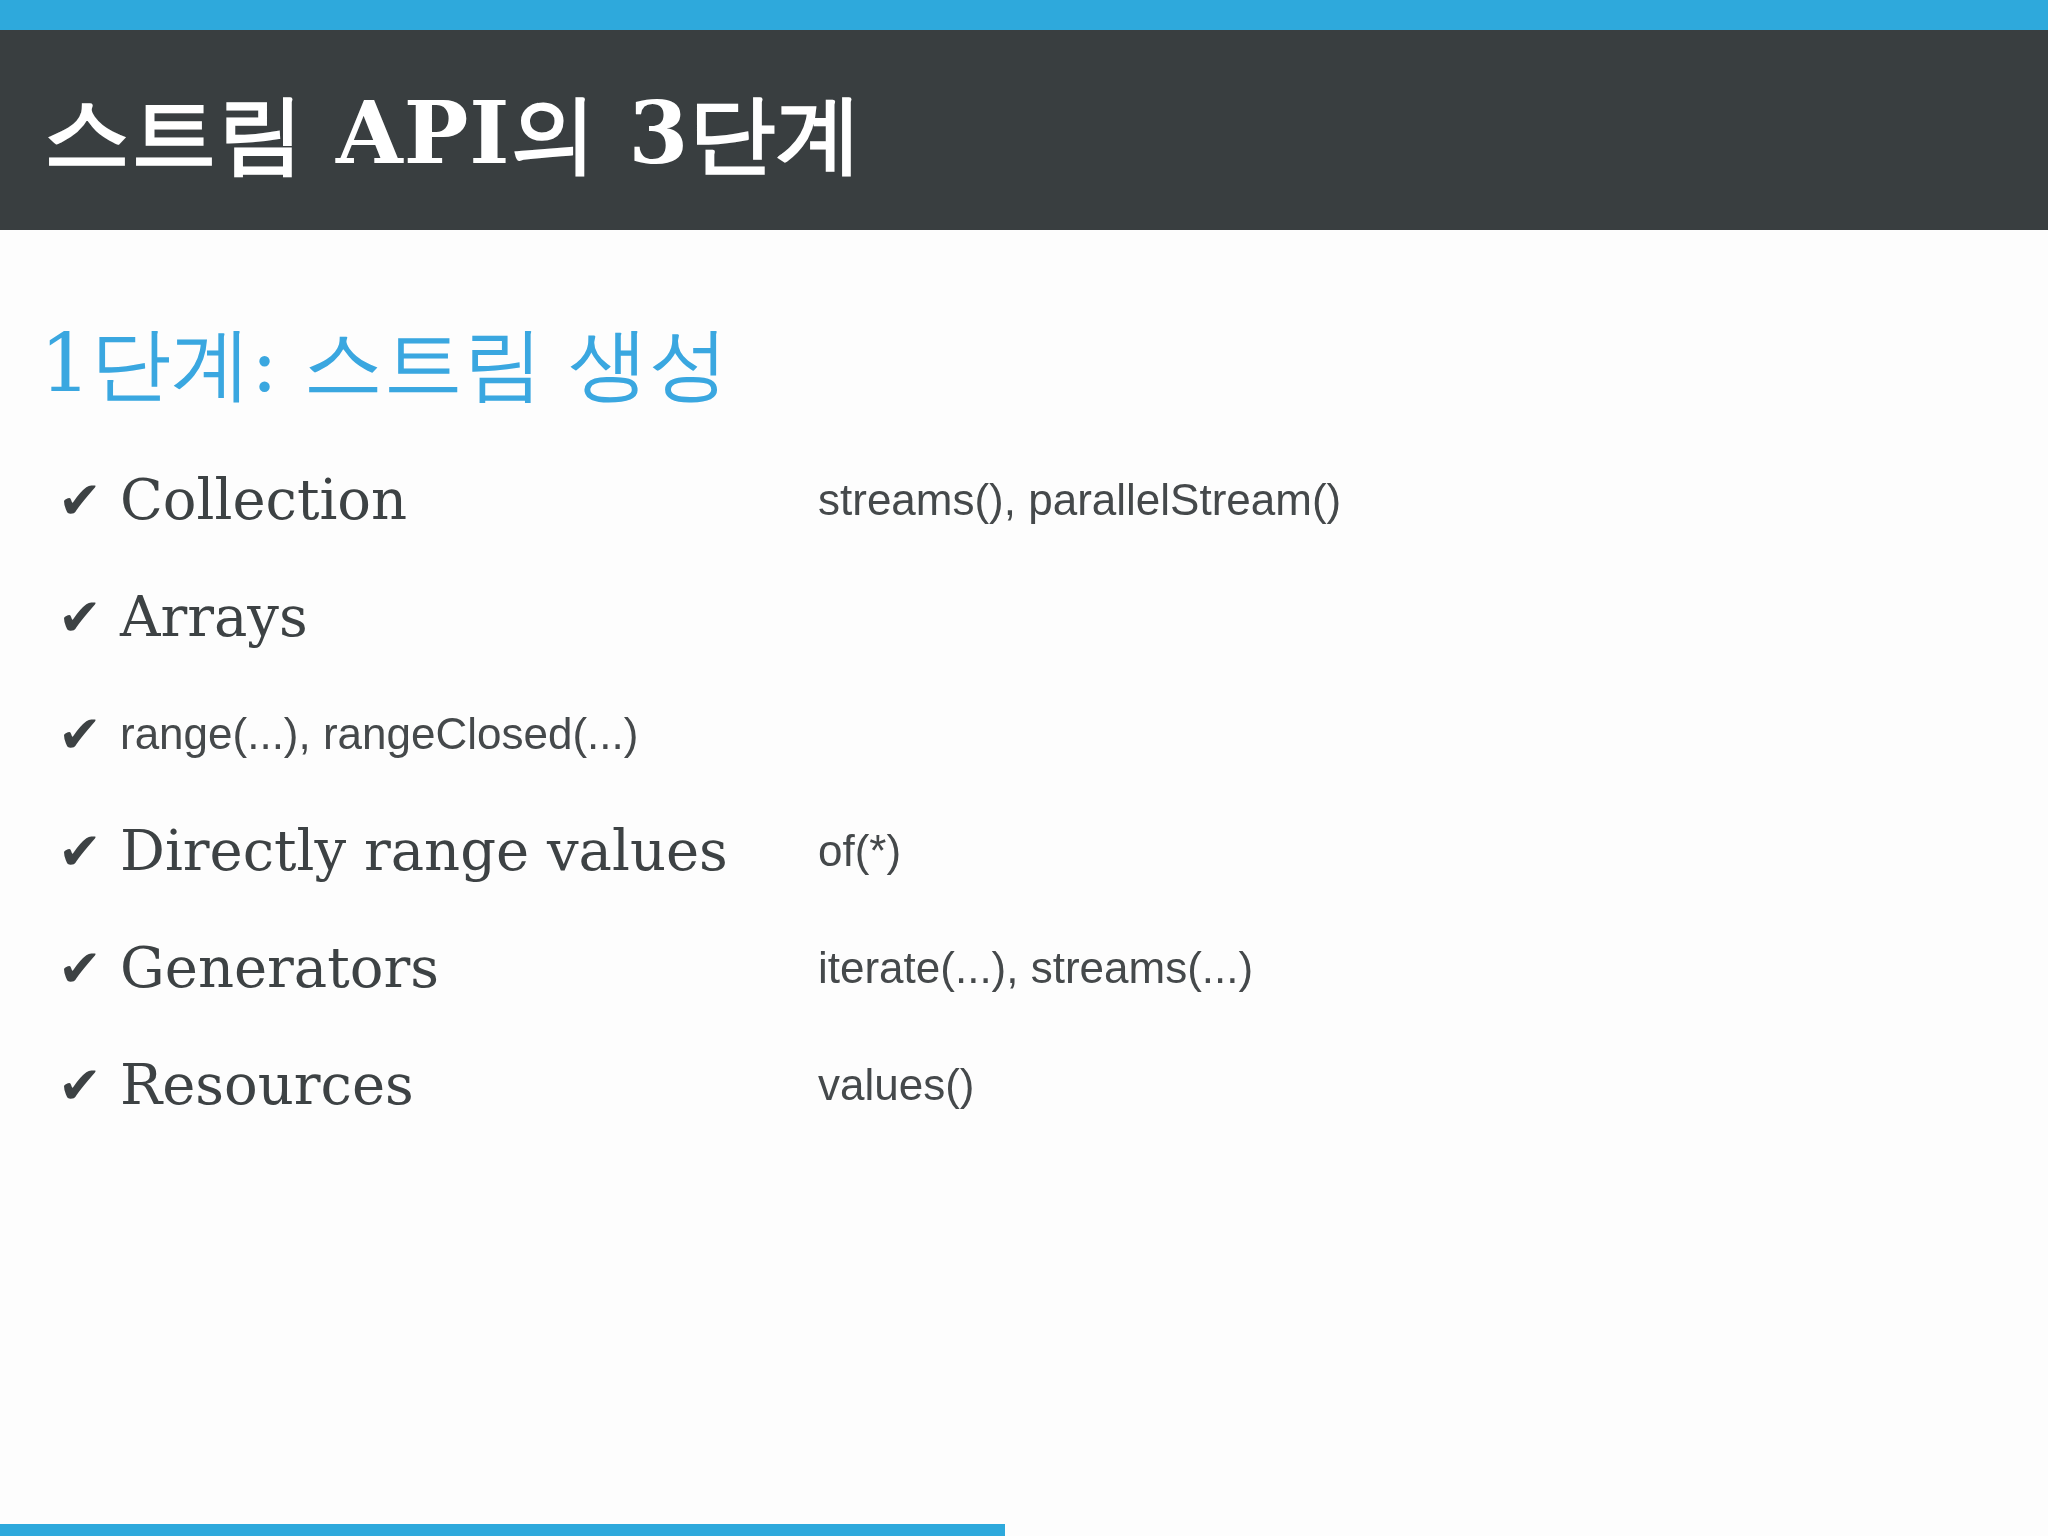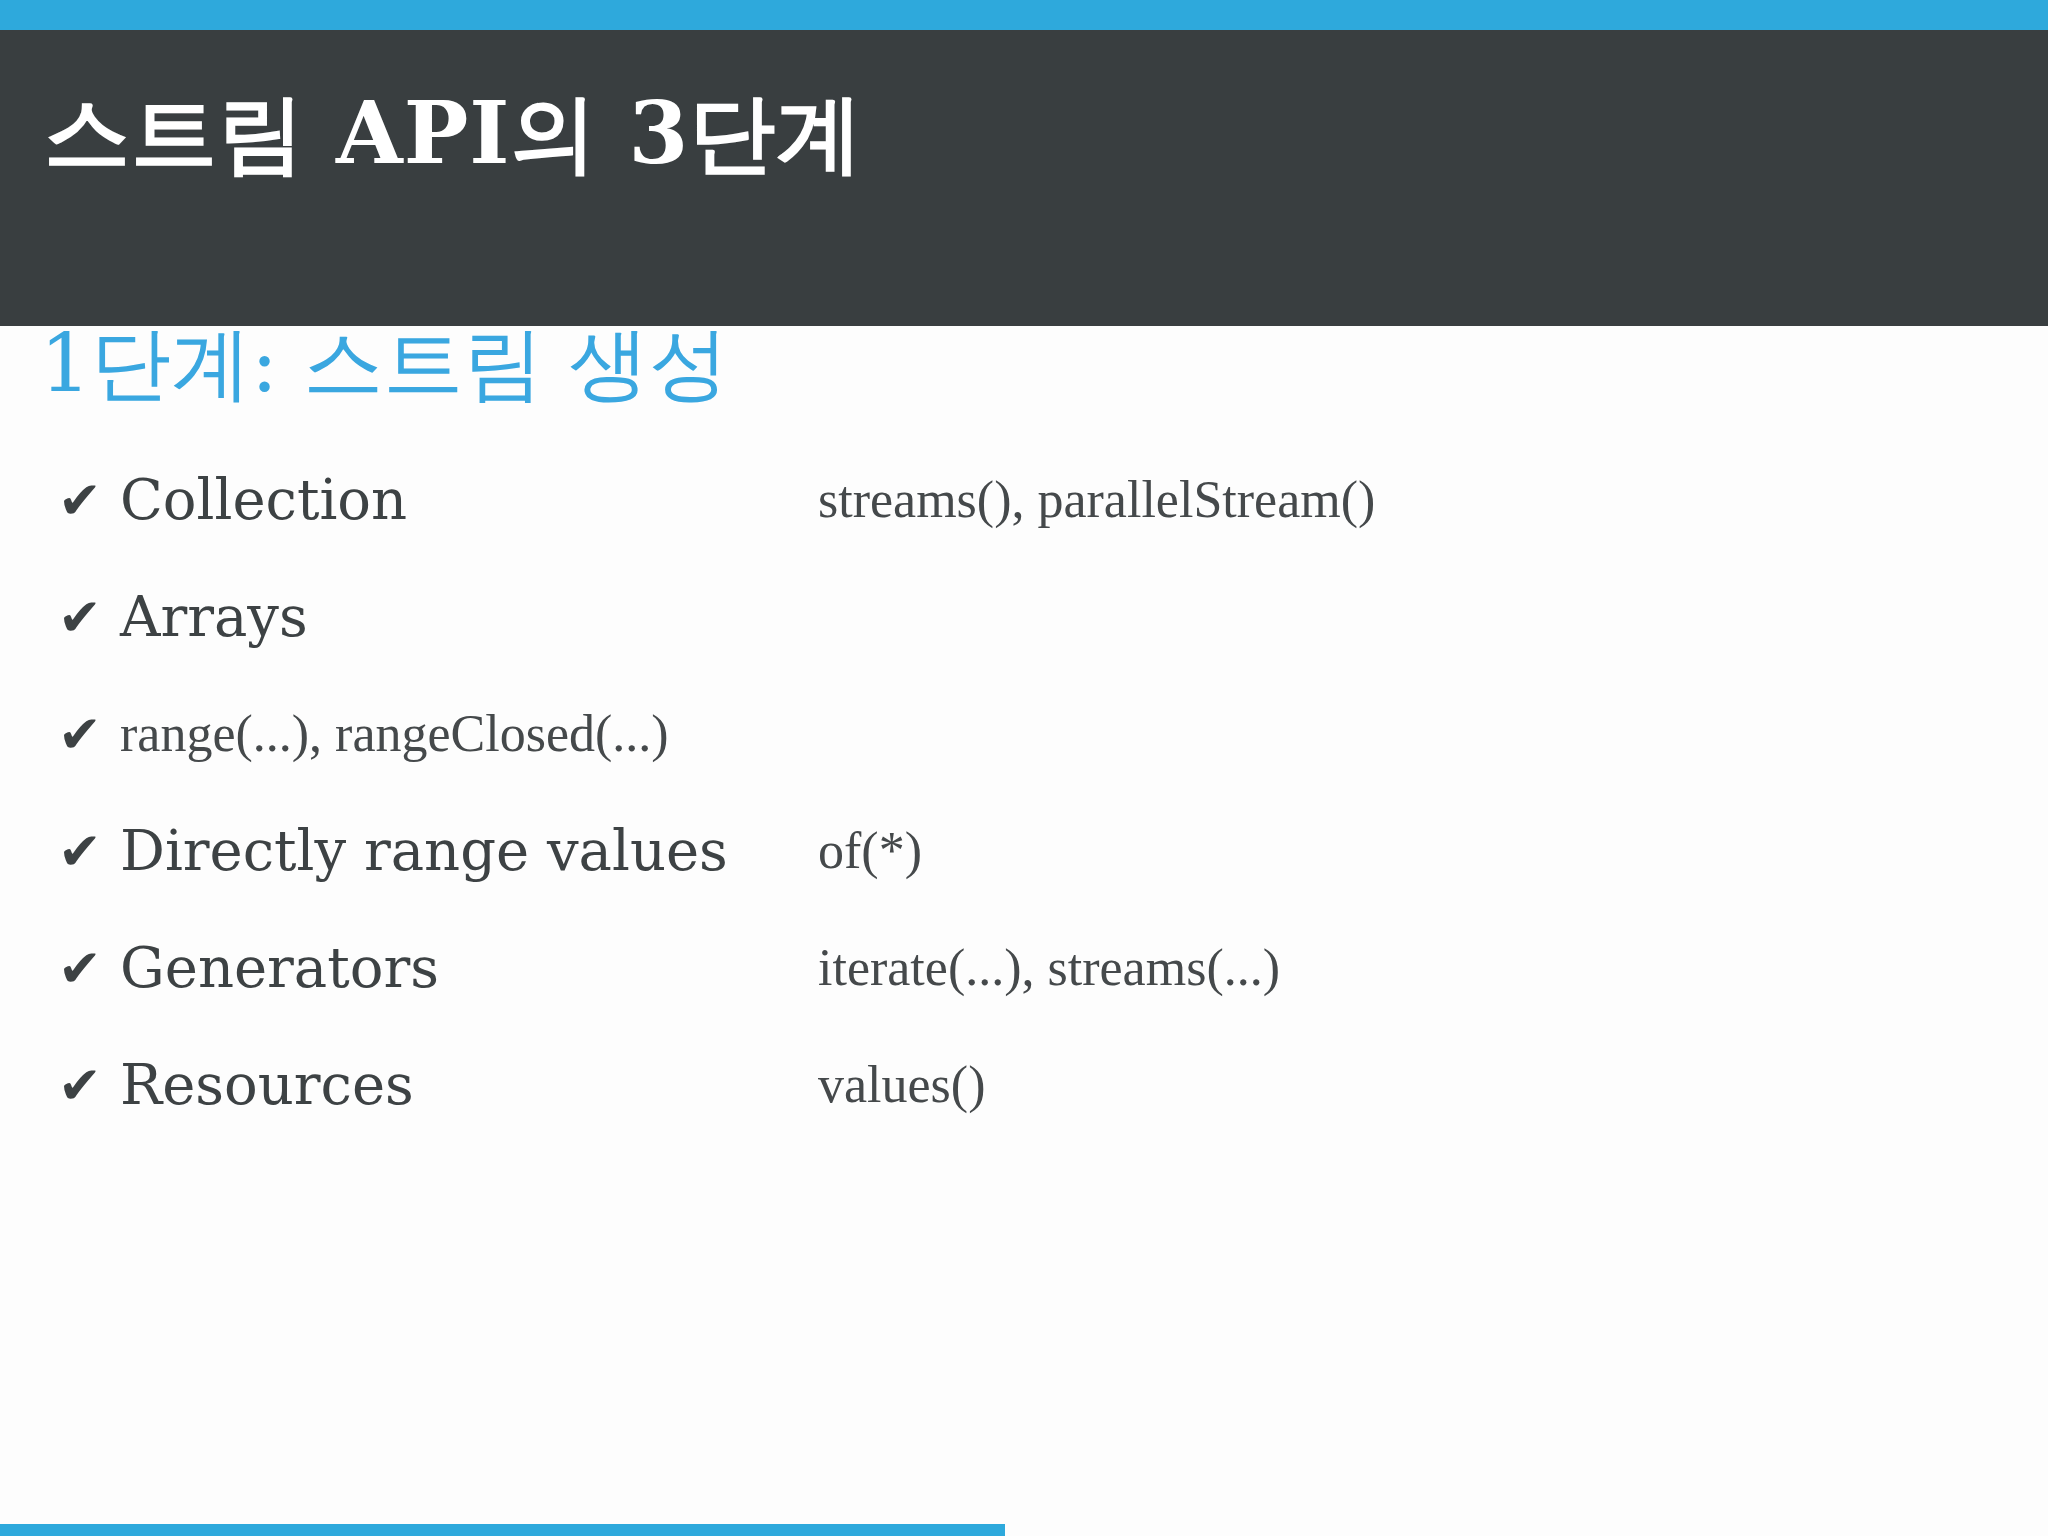--- a/index.html
+++ b/index.html
@@ -25,7 +25,7 @@
     position: absolute;
     top: 30px; left: 0;
     width: 100%;
-    height: 296px;
+    height: 200px;
     background: var(--header-bg, #393e40);
   }
   .slide-header h1 {

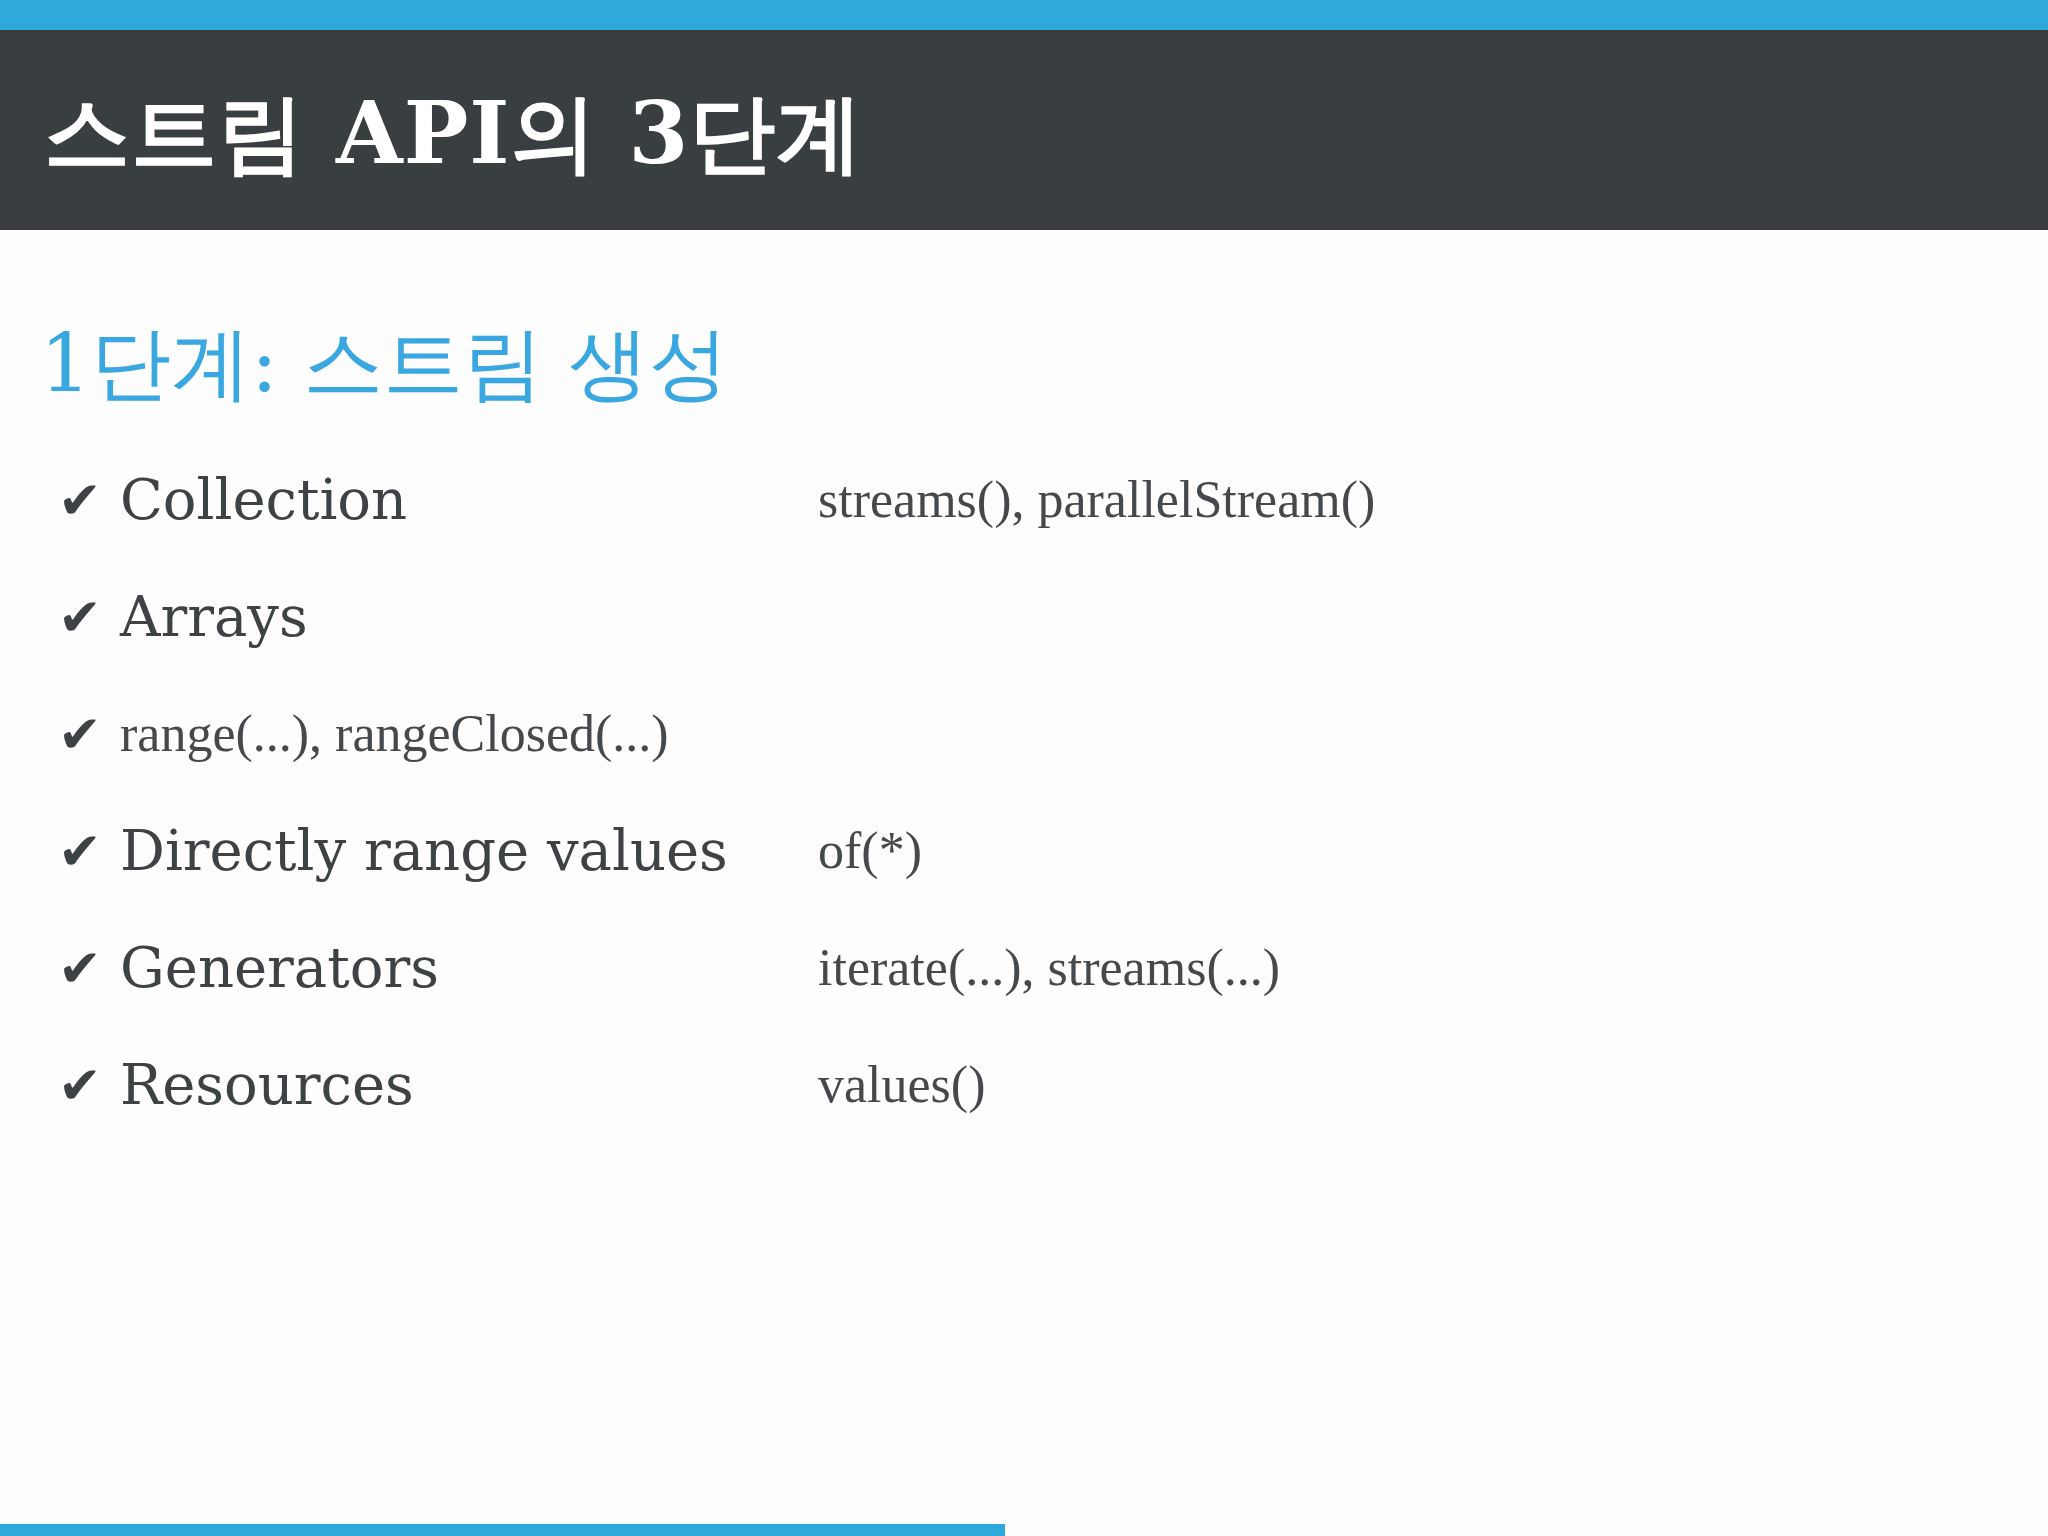--- a/index.html
+++ b/index.html
@@ -86,8 +86,8 @@
     line-height: 1;
   }
   .item-code {
-    font-family: Liberation Serif, serif;
-    font-size: 52px;
+    font-family: Liberation Sans, sans-serif;
+    font-size: 44px;
     color: var(--code-color, #45494b);
     white-space: nowrap;
     line-height: 1;

